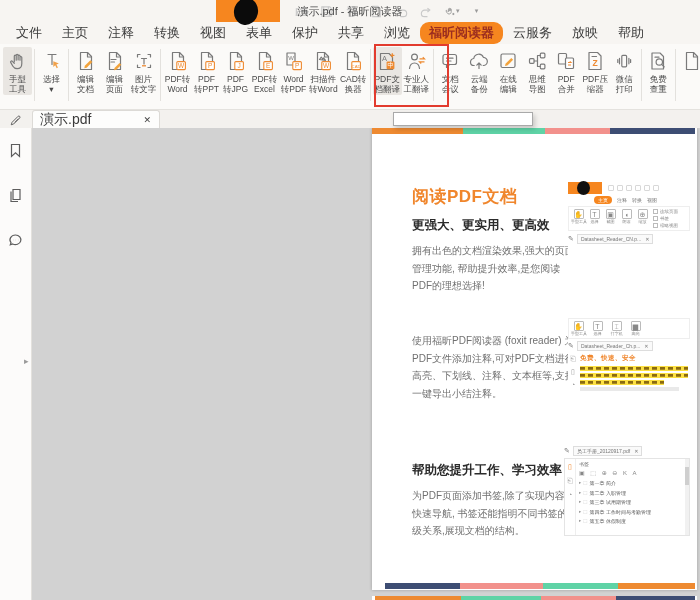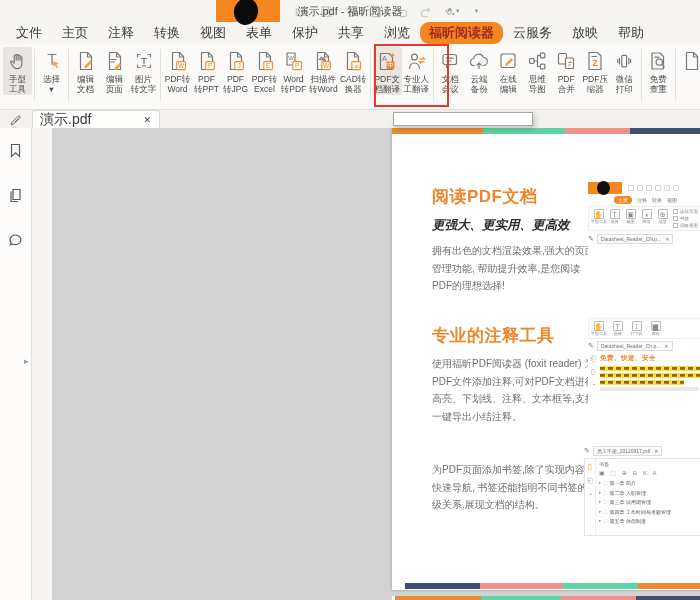--- a/index.html
+++ b/index.html
@@ -47,7 +47,7 @@
   .doc-tab .tab-close { font-size:9px; color:#444; padding:0 1px; }
 
   
-  .main { display:flex; height:472px;gap:20px; }
+  .main { display:flex; height:472px; }
   .sidebar { width:32px; background:#fcfbfa; border-right:1px solid #e3e1dd; display:flex; flex-direction:column; align-items:center; padding-top:14px; gap:24px; }
   .sidebar .sb-icon svg { stroke:#5d5d5d; fill:none; stroke-width:1.2; width:17px; height:17px; }
   .collapse { position:absolute; left:24px; top:356px; z-index:30; color:#9a9a9a; font-size:9px; }

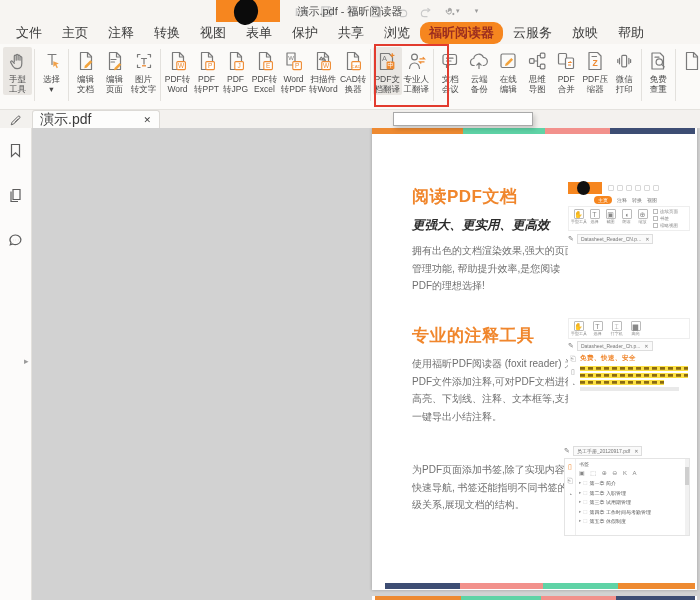--- a/index.html
+++ b/index.html
@@ -63,7 +63,7 @@
 
   .section { position:absolute; left:40px; width:170px; }
   .sec-h { font-size:17px; font-weight:bold; color:#f0862c; letter-spacing:.5px; }
-  .sec-sub { font-size:12.5px; font-weight:bold; color:#2b2b2b; margin-top:9px;font-style:italic; }
+  .sec-sub { font-size:12.5px; font-weight:bold; color:#2b2b2b; margin-top:9px; }
   .sec-body { font-size:10px; color:#707070; line-height:1.75; margin-top:8px; width:166px; }
 
   

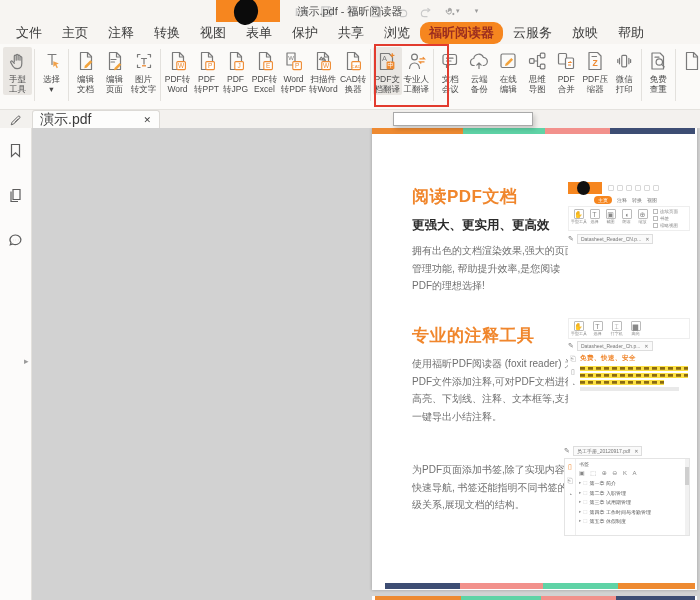--- a/index.html
+++ b/index.html
@@ -455,7 +455,6 @@
       </div>
 
       <div class="section" style="top:196px">
-        <div class="sec-h">专业的注释工具</div>
         <div class="sec-body">使用福昕PDF阅读器 (foxit reader) 为PDF文件添加注释,可对PDF文档进行高亮、下划线、注释、文本框等,支持一键导出小结注释。</div>
       </div>
 

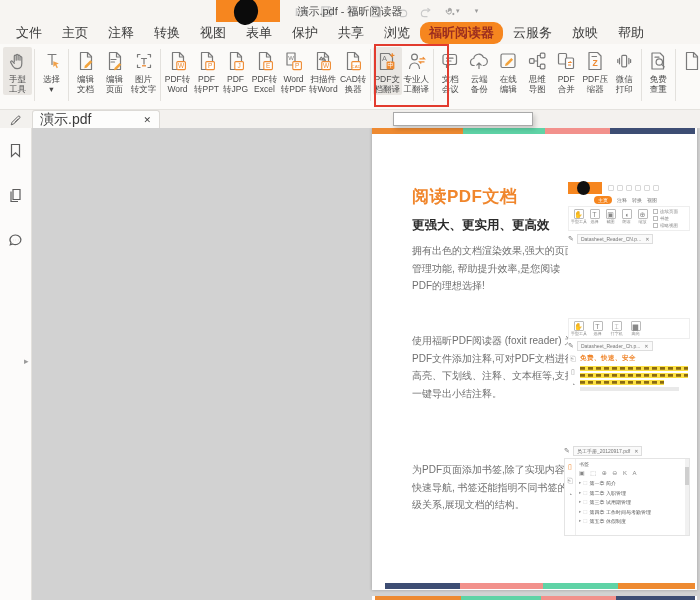--- a/index.html
+++ b/index.html
@@ -459,6 +459,7 @@
       </div>
 
       <div class="section" style="top:325px">
+        <div class="sec-sub">帮助您提升工作、学习效率</div>
         <div class="sec-body">为PDF页面添加书签,除了实现内容的快速导航, 书签还能指明不同书签的层级关系,展现文档的结构。</div>
       </div>
 

